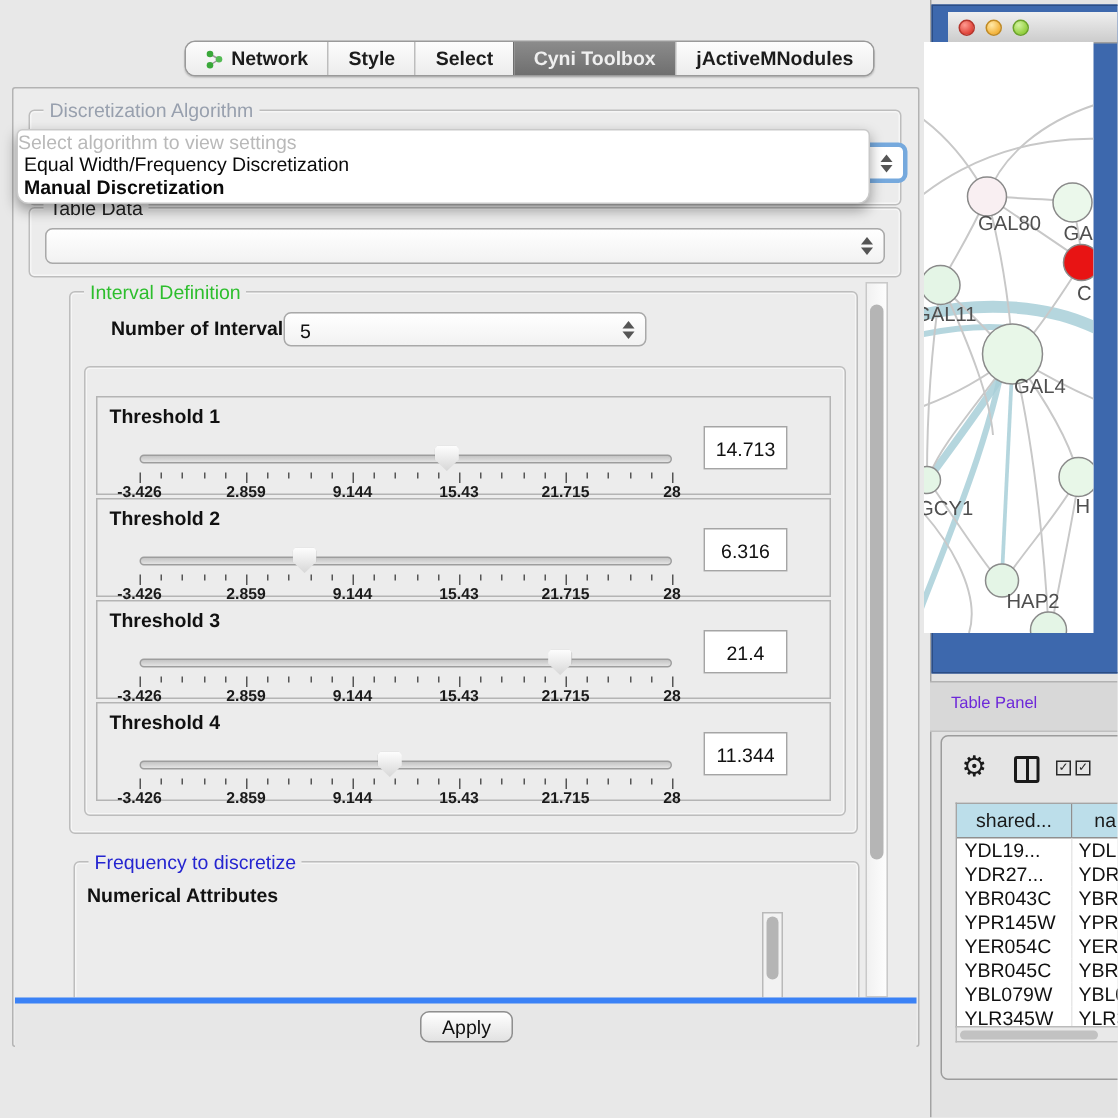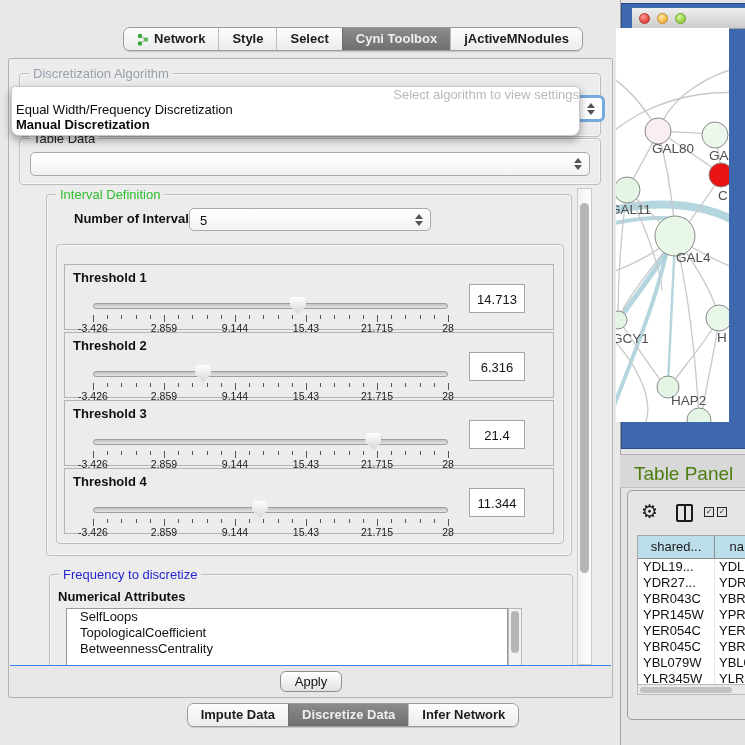--- a/index.html
+++ b/index.html
@@ -46,7 +46,7 @@
   
   #algo-popup{left:10px;top:85px;width:567px;height:48px;background:#ffffff;border:1px solid #c9c9c9;
               border-radius:4px 4px 8px 8px;box-shadow:0 4px 9px rgba(0,0,0,.38);z-index:10;overflow:hidden;}
-  #algo-popup .prompt{font-size:13px;color:#b9b9b9;text-align:right;height:15px;line-height:15px;}
+  #algo-popup .prompt{font-size:13px;color:#b9b9b9;text-align:left;height:15px;line-height:15px;}
   #algo-popup .opt{font-size:13px;color:#0a0a0a;height:15px;line-height:15px;padding-left:4px;white-space:nowrap;}
   #algo-popup .opt.hl{font-weight:bold;}
 

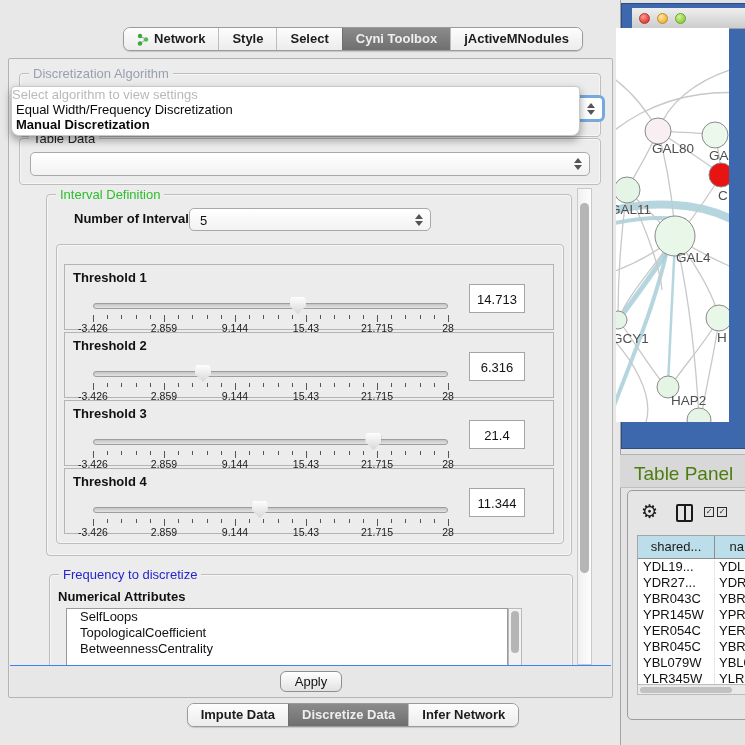--- a/index.html
+++ b/index.html
@@ -75,7 +75,7 @@
   .tick{position:absolute;top:0;width:0;border-left:1px solid #555;height:4px;}
   .tick.major{height:7px;}
   .tick-labels{position:absolute;left:0;top:57px;width:100%;height:10px;}
-  .tick-label{position:absolute;transform:translateX(-50%);font-size:10.5px;font-weight:normal;color:#1a1a1a;white-space:nowrap;}
+  .tick-label{position:absolute;transform:translateX(-50%);font-size:10.5px;font-weight:bold;color:#1a1a1a;white-space:nowrap;}
   .value-box{position:absolute;left:404px;top:19px;width:56px;height:29px;background:#fff;border:1px solid #a5a5a5;
              font-size:13px;color:#111;text-align:center;line-height:29px;box-sizing:border-box;}
 

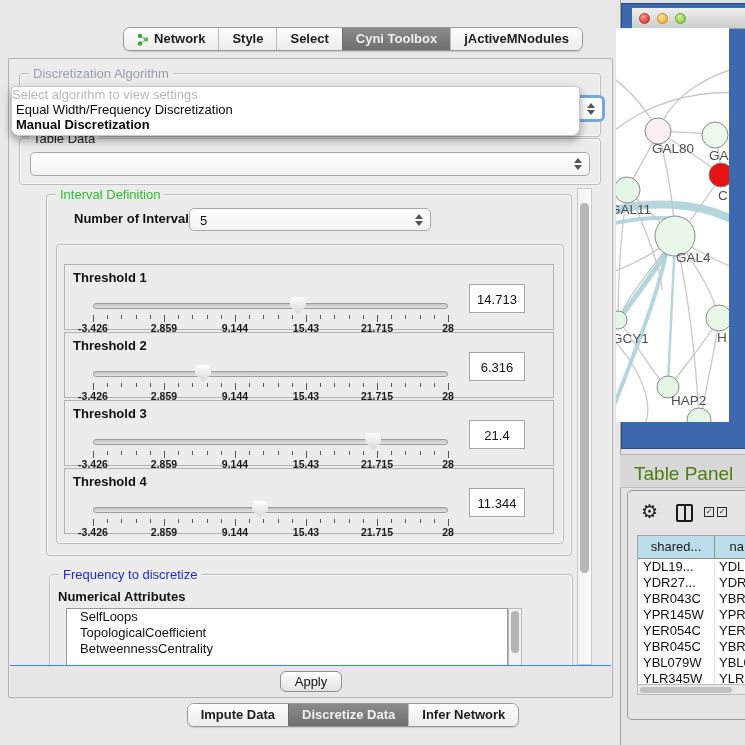--- a/index.html
+++ b/index.html
@@ -103,7 +103,7 @@
 
   
   #tablepanel-bar{left:620px;top:454px;width:125px;height:32px;background:#d8d8d8;border-top:1px solid #b2b2b2;border-bottom:1px solid #c0c0c0;}
-  #tablepanel-title{left:14px;top:8px;font-size:19px;color:#4d7c0f;position:absolute;}
+  #tablepanel-title{left:14px;top:8px;font-size:11px;color:#6d28d9;position:absolute;}
   #table-window{left:627px;top:490px;width:130px;height:230px;background:#e5e5e5;border:1px solid #9c9c9c;border-radius:5px;box-sizing:border-box;}
   #tbl-toolbar{position:absolute;left:0;top:6px;width:118px;height:32px;}
   #gear-ic{position:absolute;left:13px;top:3px;font-family:"DejaVu Sans",sans-serif;font-size:19px;color:#1a1a1a;line-height:22px;}

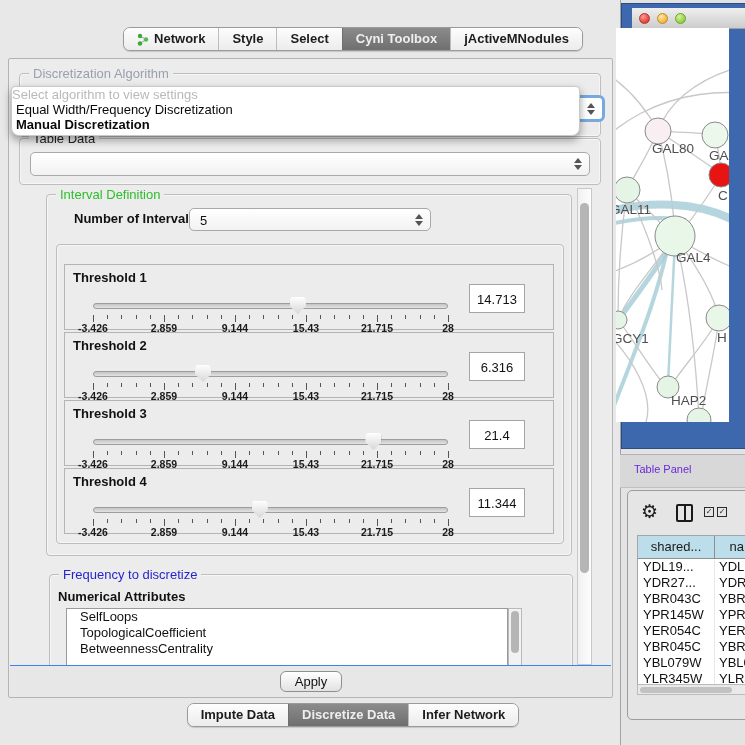--- a/index.html
+++ b/index.html
@@ -377,11 +377,6 @@
       <div class="group" id="attr-group">
         <span class="group-label lbl-blue">Frequency to discretize</span>
         <span id="attr-list-title">Numerical Attributes</span>
-        <div id="attr-list">
-            <div class="attr-item">SelfLoops</div>
-            <div class="attr-item">TopologicalCoefficient</div>
-            <div class="attr-item">BetweennessCentrality</div>
-          </div>
         <div id="attr-vscroll">
             <div class="thumb"></div>
           </div>

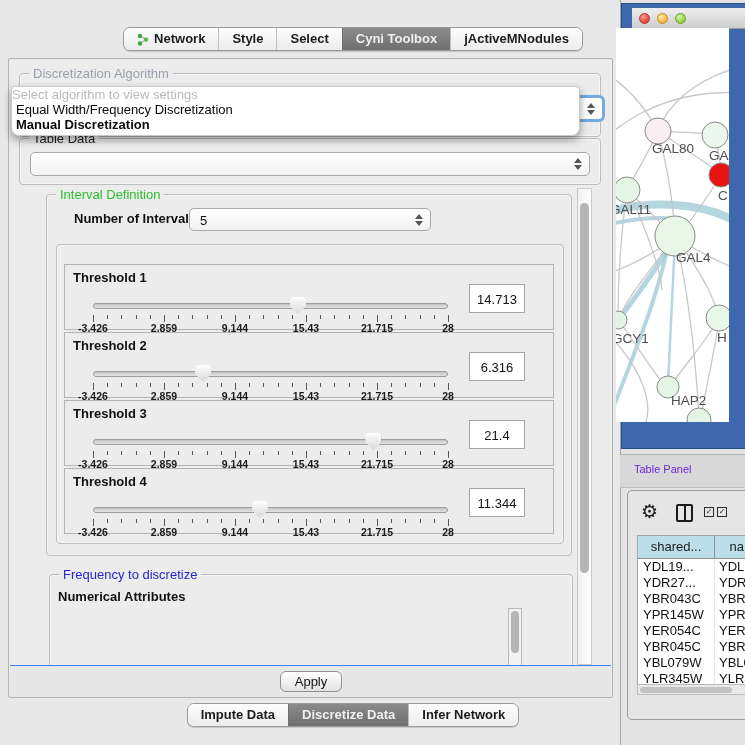--- a/index.html
+++ b/index.html
@@ -88,7 +88,7 @@
   #attr-vscroll .thumb{position:absolute;left:2px;top:2px;width:8px;height:42px;background:#b5b5b5;border-radius:5px;}
 
   
-  #apply-strip{left:9px;top:664px;width:601px;height:31px;background:#e7e7e7;border-top:1px solid #3b82f6;}
+  #apply-strip{left:9px;top:664px;width:601px;height:31px;background:#e7e7e7;border-top:4px solid #3b82f6;}
   #apply-btn{left:270px;top:5px;width:62px;height:21px;background:linear-gradient(#ffffff,#e2e2e2);border:1px solid #8f8f8f;
              border-radius:6px;font-size:13px;color:#111;text-align:center;line-height:20px;box-sizing:border-box;}
 

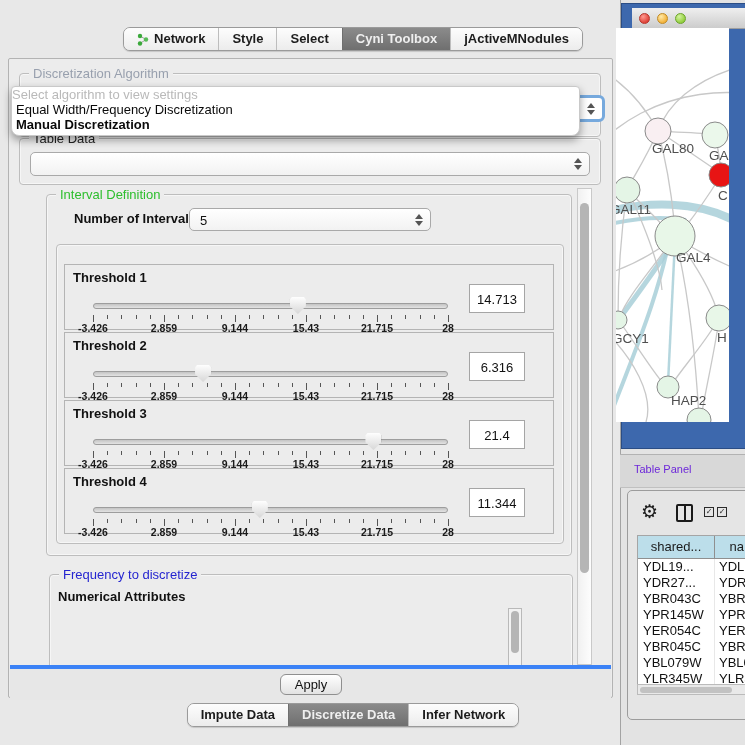--- a/index.html
+++ b/index.html
@@ -392,19 +392,6 @@
     </div>
   </div>
 
-  <div class="abs tabwrap" id="bottom-tabwrap">
-    <div class="tabgroup" id="bottom-tabs">
-        <div class="tab">
-          <span>Impute Data</span>
-        </div>
-        <div class="tab selected">
-          <span>Discretize Data</span>
-        </div>
-        <div class="tab">
-          <span>Infer Network</span>
-        </div>
-      </div>
-  </div>
 </div>
 
 <div class="abs" id="net-window"></div>

